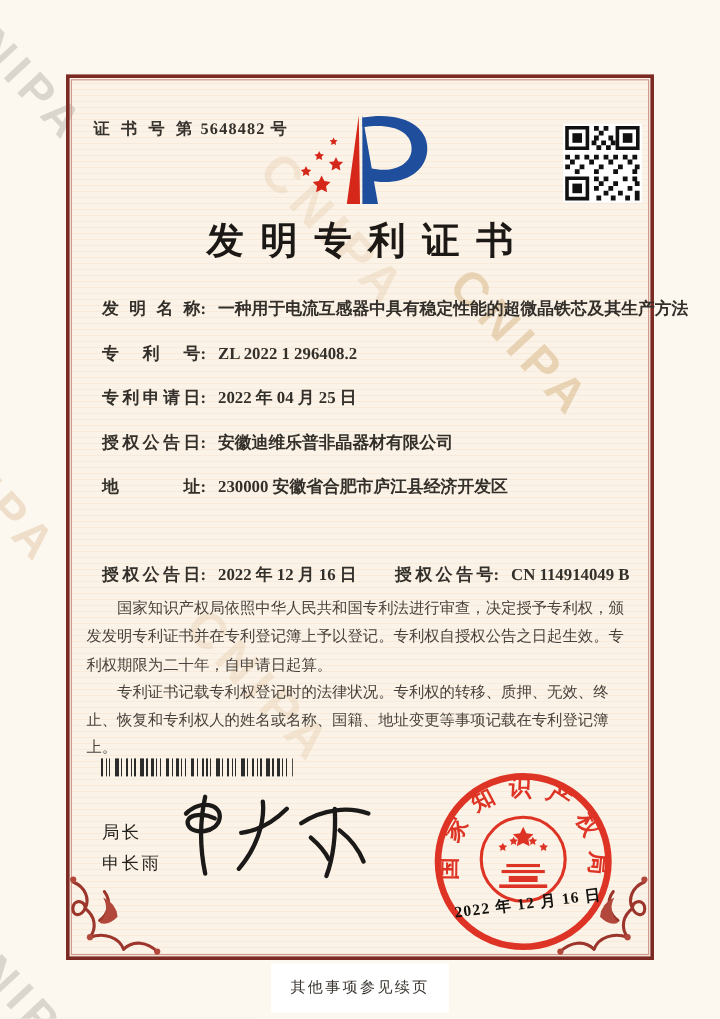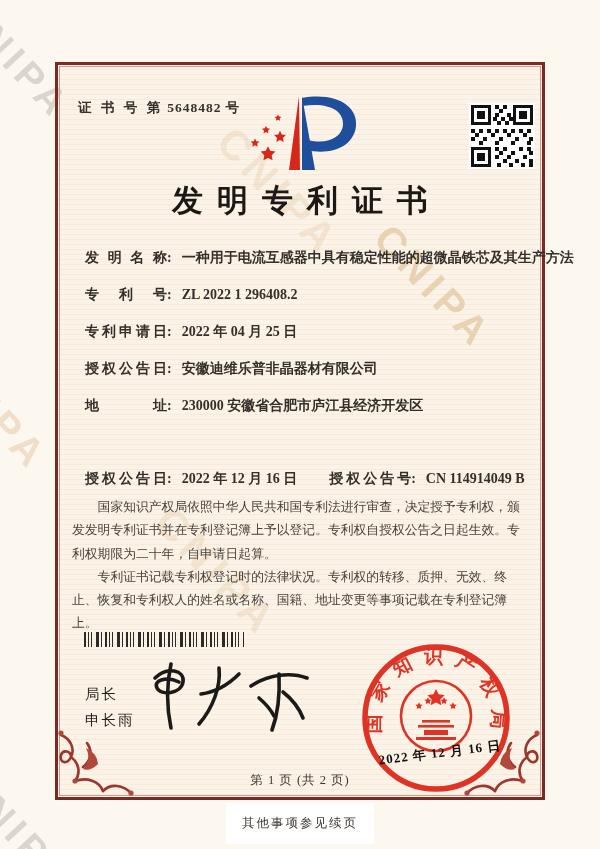--- a/index.html
+++ b/index.html
@@ -265,7 +265,6 @@
       </g>
     </svg>
 
-    <div class="page-info">第 1 页 (共 2 页)</div>
     <div class="continuation">
       <span>其他事项参见续页</span>
     </div>

